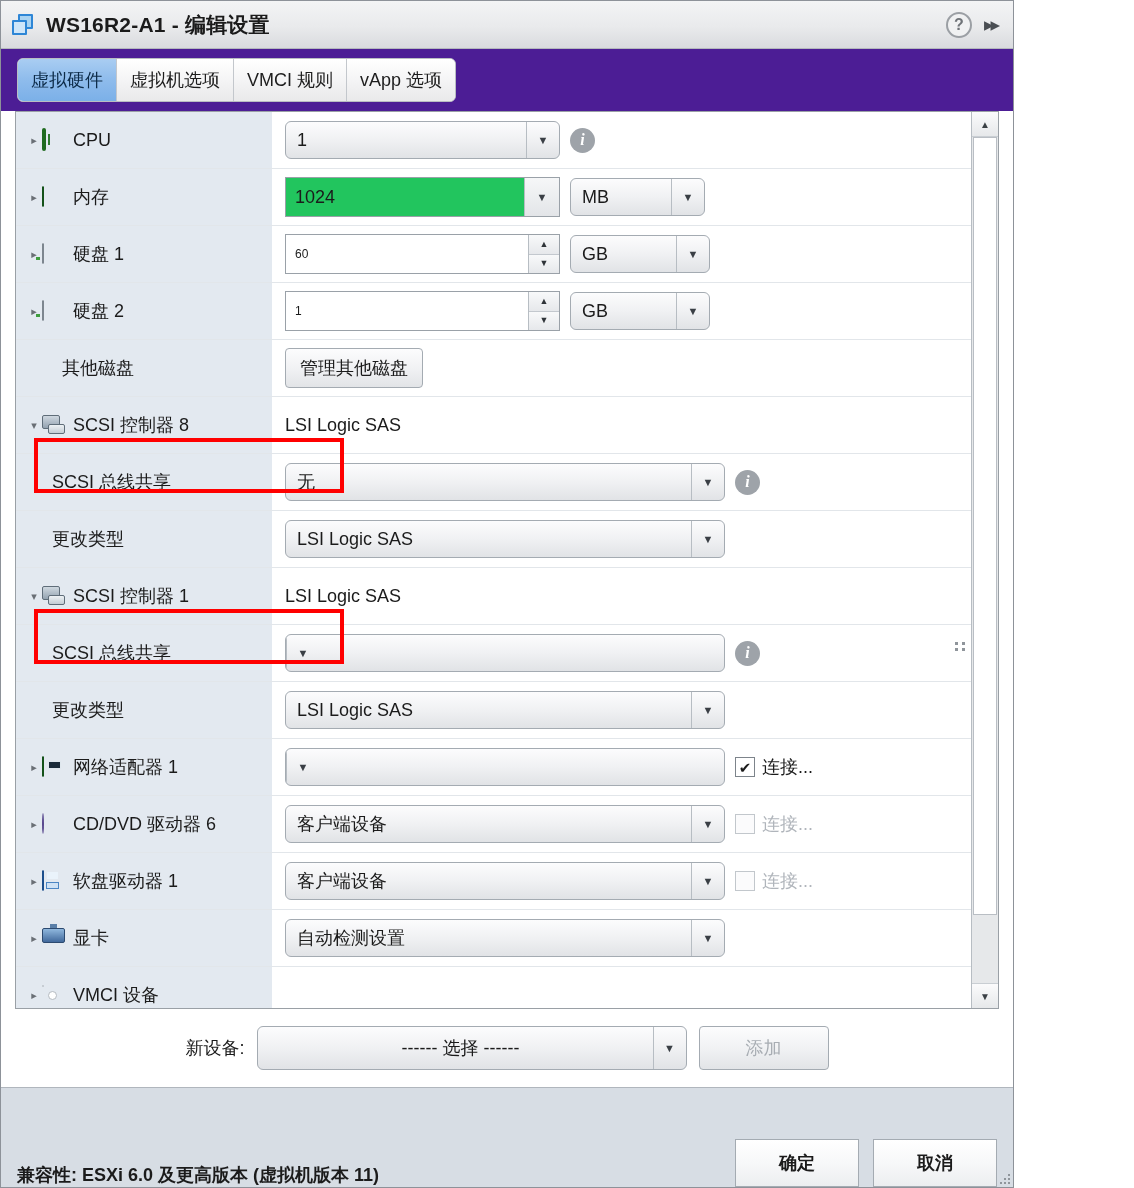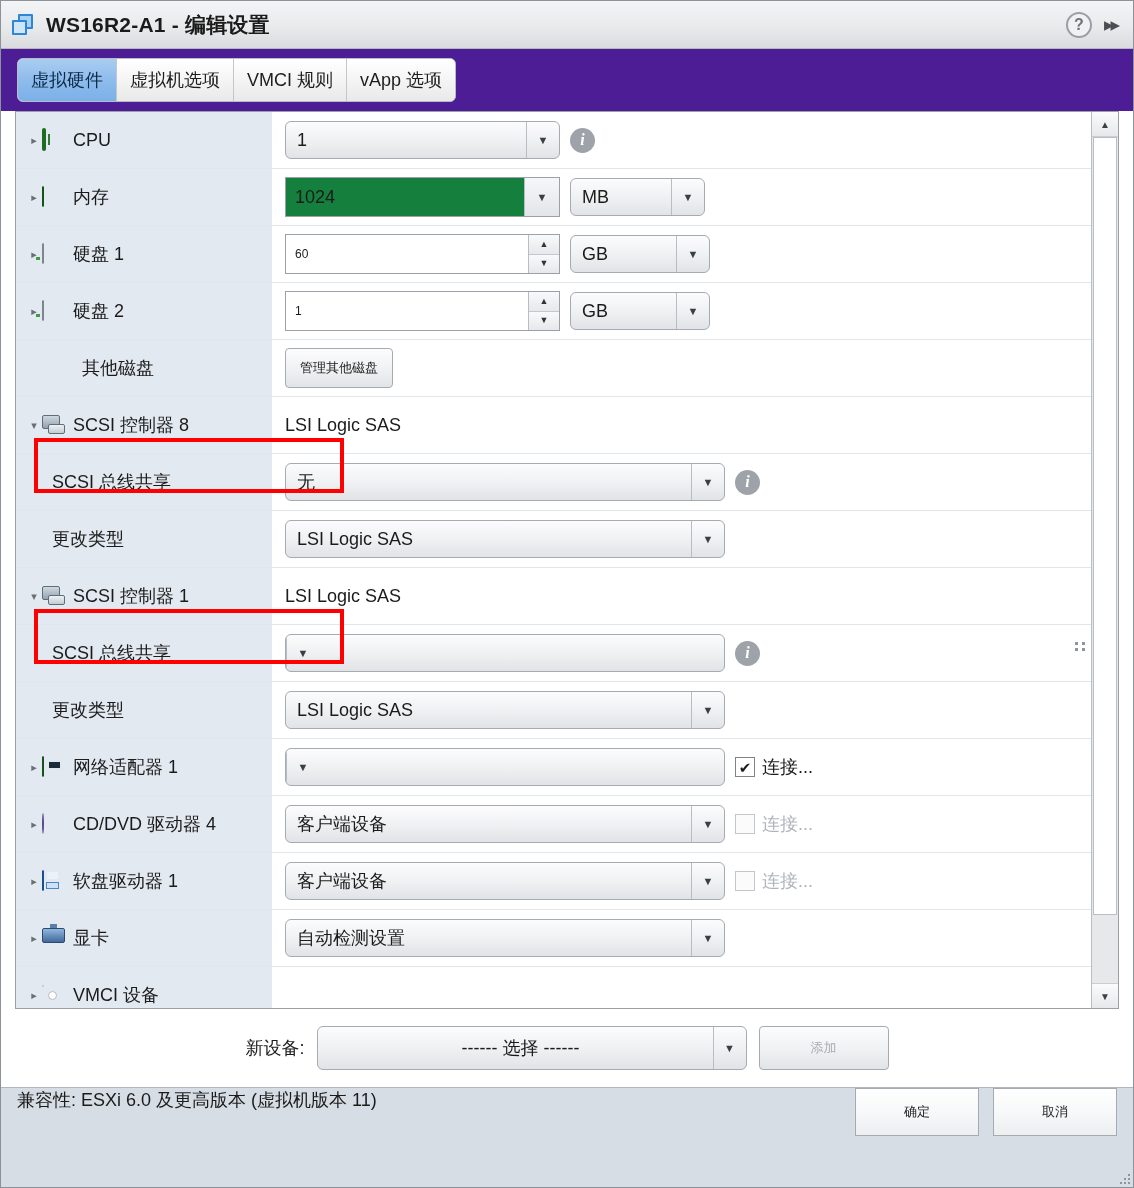--- a/index.html
+++ b/index.html
@@ -17,7 +17,7 @@
   }
   .window {
     position: relative;
-    width: 1134px;
+    width: 1014px;
     height: 1188px;
     box-sizing: border-box;
     background: #ffffff;

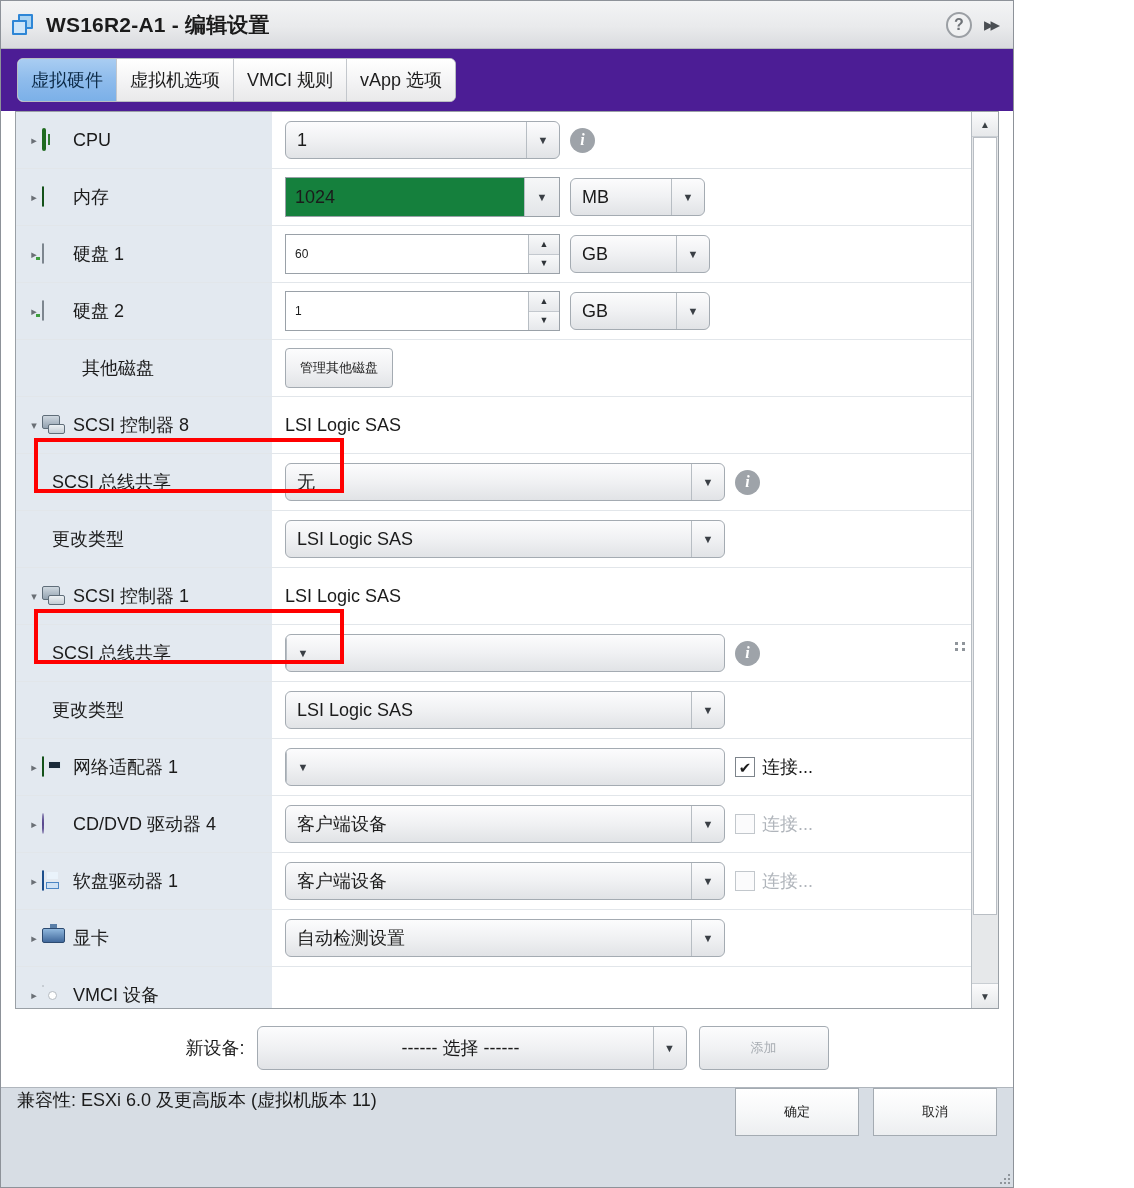--- a/index.html
+++ b/index.html
@@ -392,7 +392,7 @@
     display: inline-flex;
     align-items: stretch;
     border: 1px solid #9aa1a8;
-    background: #15803d;
+    background: #22c55e;
     box-sizing: border-box;
     cursor: text;
   }

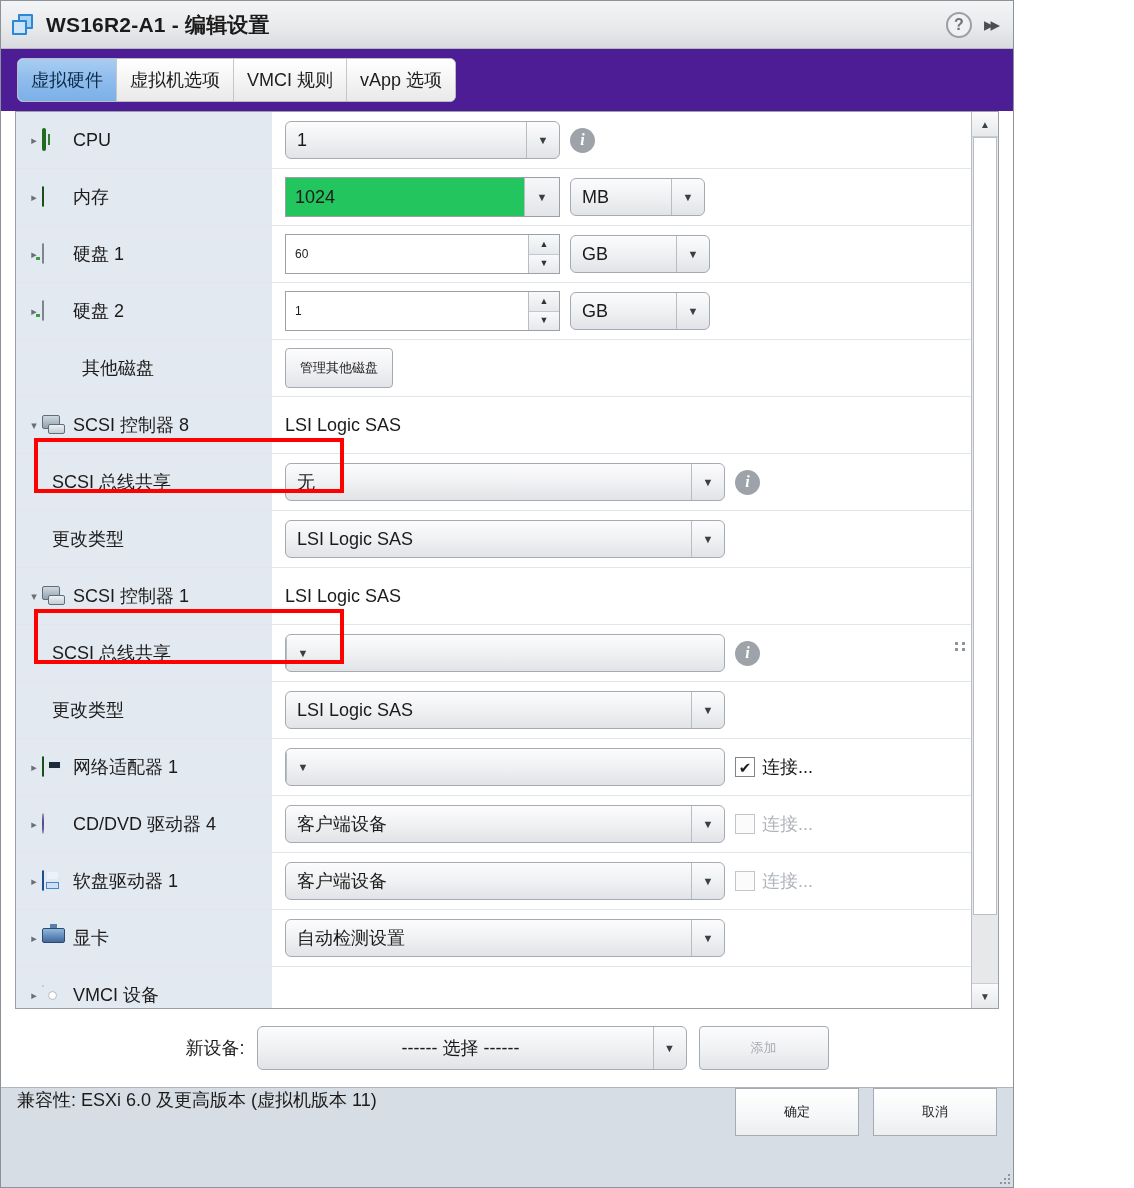--- a/index.html
+++ b/index.html
@@ -723,7 +723,7 @@
       <div class="row">
         <div class="cell-label">
           <span class="twisty spacer">▸</span>
-          <span class="row-label" style="margin-left:40px">其他磁盘</span>
+          <span class="row-label" style="margin-left:20px">其他磁盘</span>
         </div>
         <div class="cell-value">
           <div class="btn">管理其他磁盘</div>

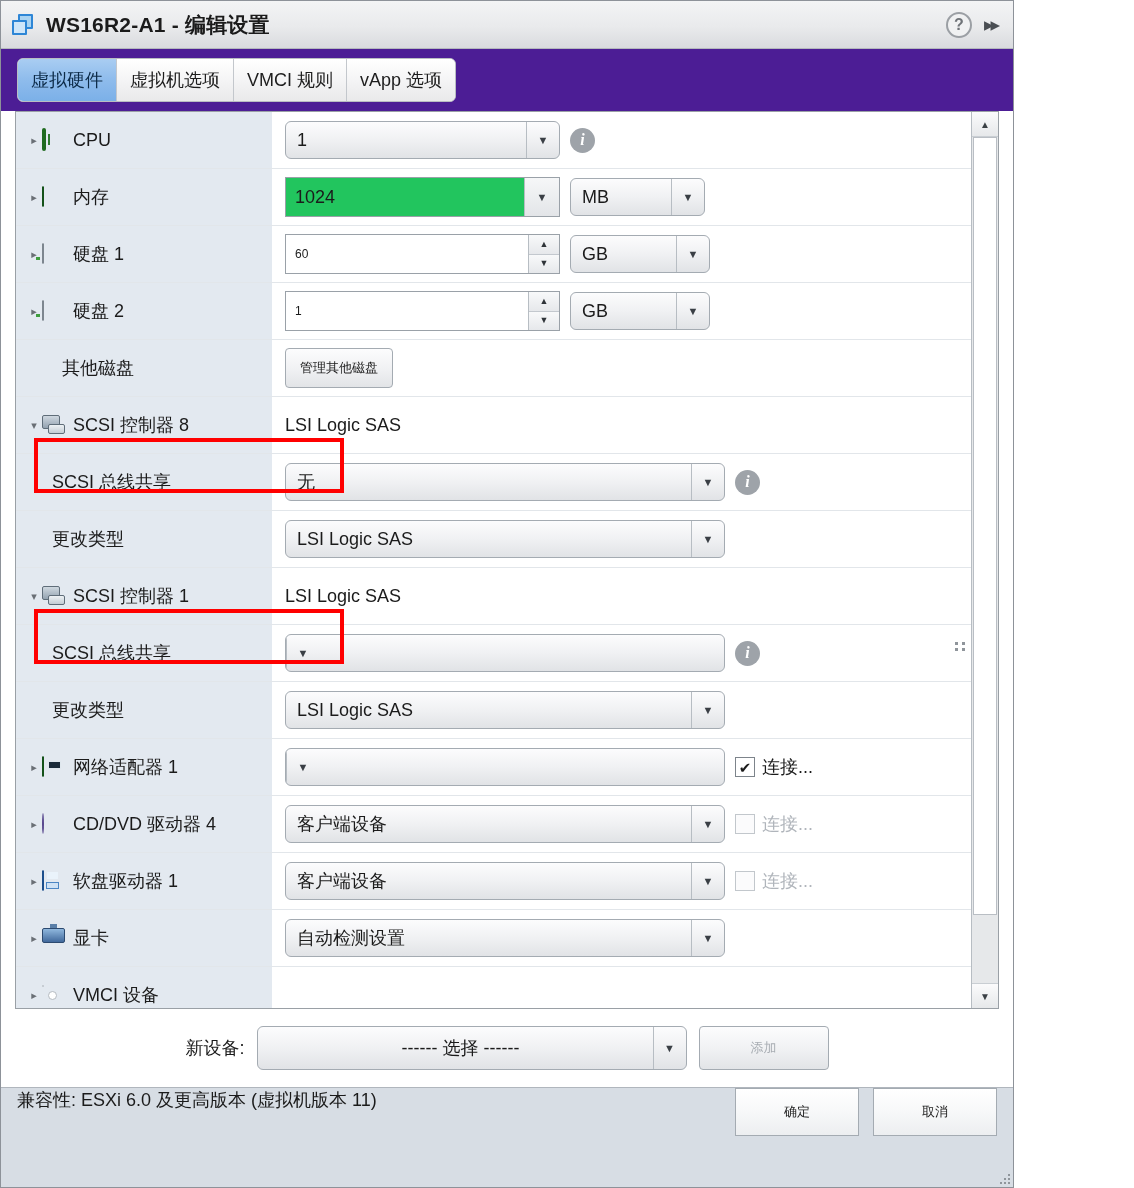--- a/index.html
+++ b/index.html
@@ -458,7 +458,7 @@
     border: 1px solid #a4abb2;
     border-radius: 4px;
     background: linear-gradient(to bottom, #fcfcfd 0%, #f1f2f4 50%, #e2e4e7 100%);
-    font-size: 13px;
+    font-size: 18px;
     color: #1b1b1b;
     white-space: nowrap;
     cursor: default;

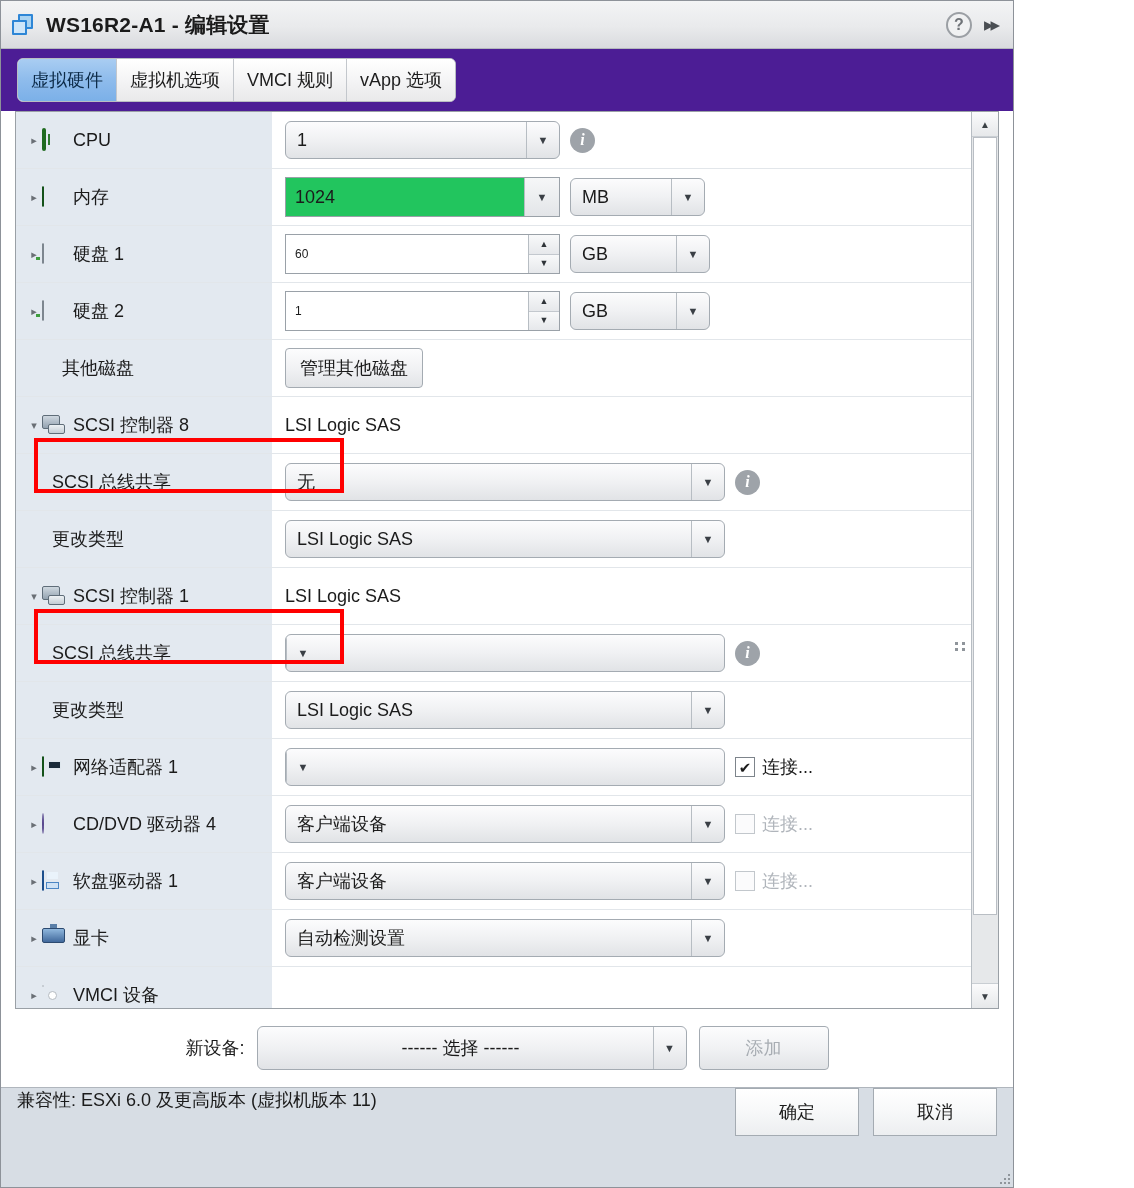--- a/index.html
+++ b/index.html
@@ -822,7 +822,7 @@
         <div class="cell-label">
           <span class="twisty">▸</span>
           <span class="dev-icon"><span class="ic-cd"></span></span>
-          <span class="row-label">CD/DVD 驱动器 4</span>
+          <span class="row-label">CD/DVD 驱动器 6</span>
         </div>
         <div class="cell-value">
           <div class="combo" style="width:440px">

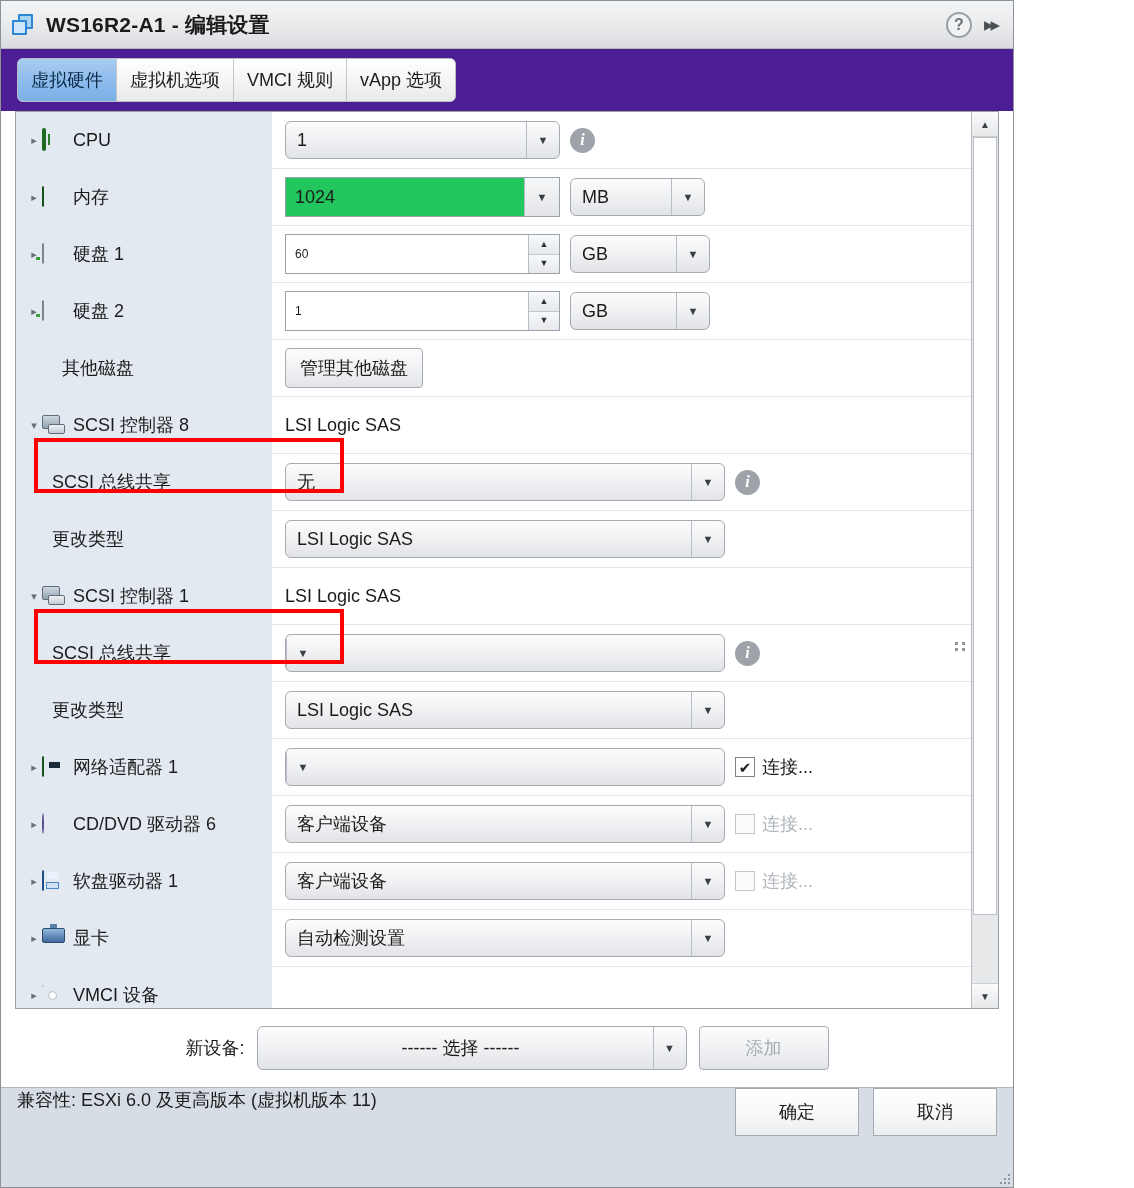--- a/index.html
+++ b/index.html
@@ -585,10 +585,11 @@
     background: #d7dde4;
     border-top: 1px solid #b0b6bd;
     display: flex;
-    align-items: flex-start;
+    align-items: flex-end;
     padding: 0 16px;
     box-sizing: border-box;
     position: relative;
+    font-weight: bold;
   }
   .compat-text {
     font-size: 18px;

